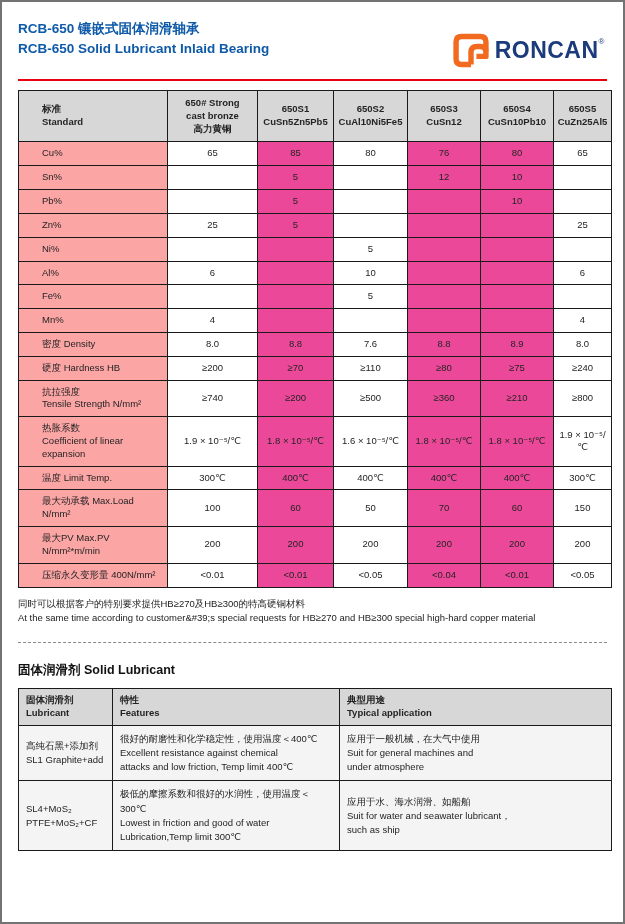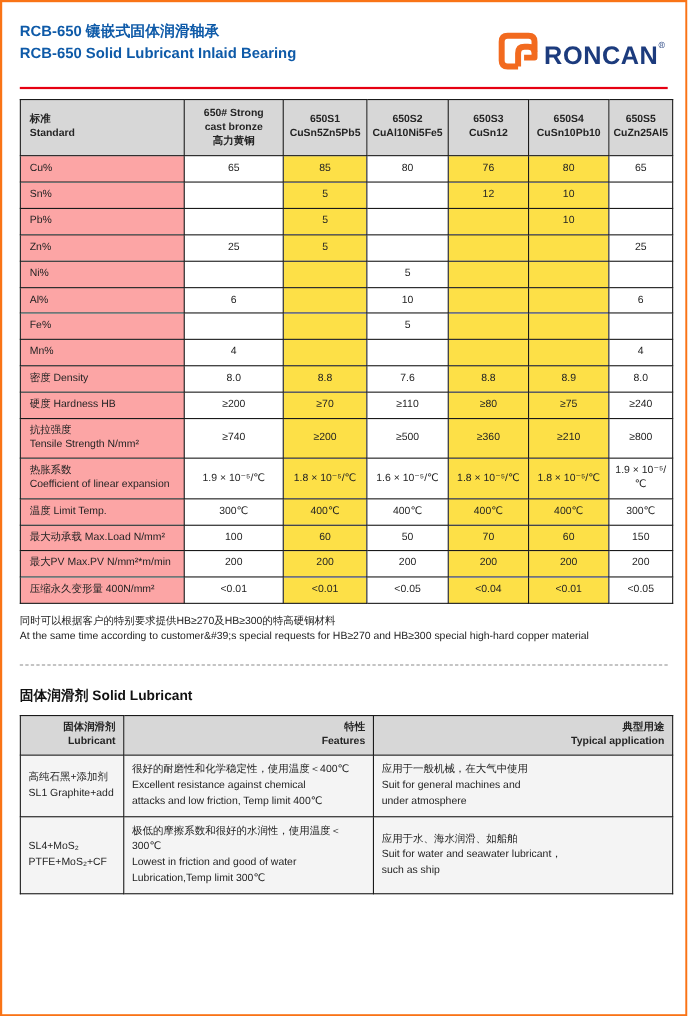--- a/index.html
+++ b/index.html
@@ -6,7 +6,7 @@
   body{font-family:"Liberation Sans","DejaVu Sans",sans-serif;color:#2b2b2b;}
   .page{
     width:625px;height:924px;box-sizing:border-box;
-    border:2px solid #f97316;background:#ffffff;
+    border:2px solid #737373;background:#ffffff;
     padding:0 16px;overflow:hidden;position:relative;
   }
   

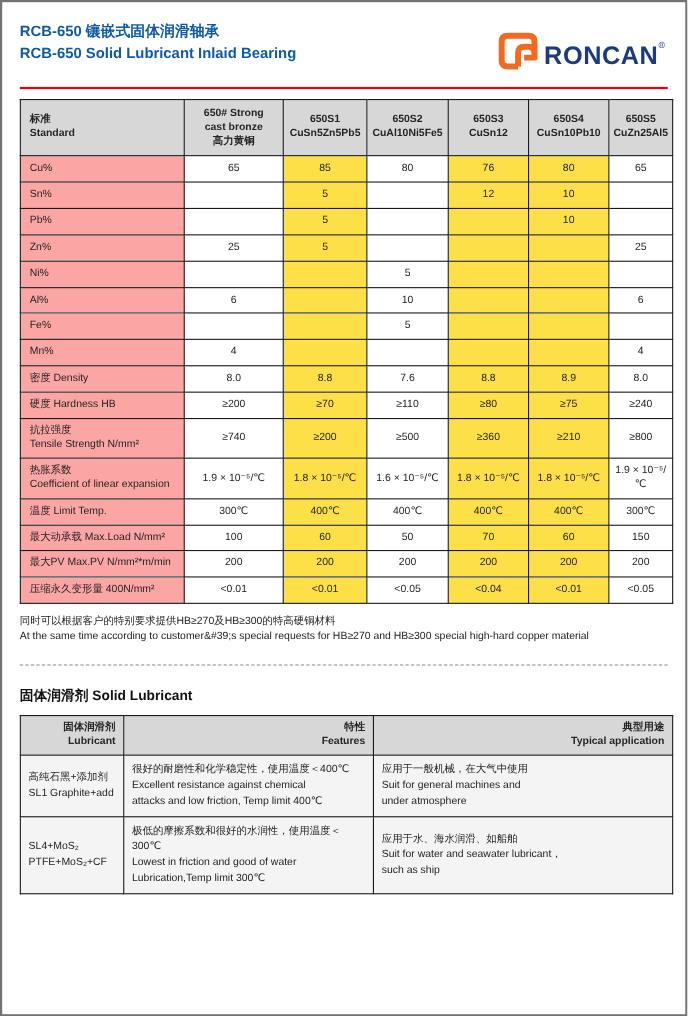--- a/index.html
+++ b/index.html
@@ -13,7 +13,7 @@
   .hdr{display:flex;justify-content:space-between;align-items:flex-start;padding-top:17px;}
   .titles{line-height:1.45;}
   .title-cn,.title-en{font-weight:bold;font-size:13.5px;color:#0e5aa8;}
-  .logo{display:flex;align-items:center;margin-top:4px;margin-right:2px;}
+  .logo{display:flex;align-items:flex-end;margin-top:4px;margin-right:2px;}
   .logo-mark{width:38px;height:37px;margin-right:5px;}
   .logo-word{font-weight:bold;font-size:23px;color:#1c3b7d;letter-spacing:.5px;line-height:37px;}
   .reg{font-size:8px;color:#1c3b7d;vertical-align:14px;font-weight:normal;}

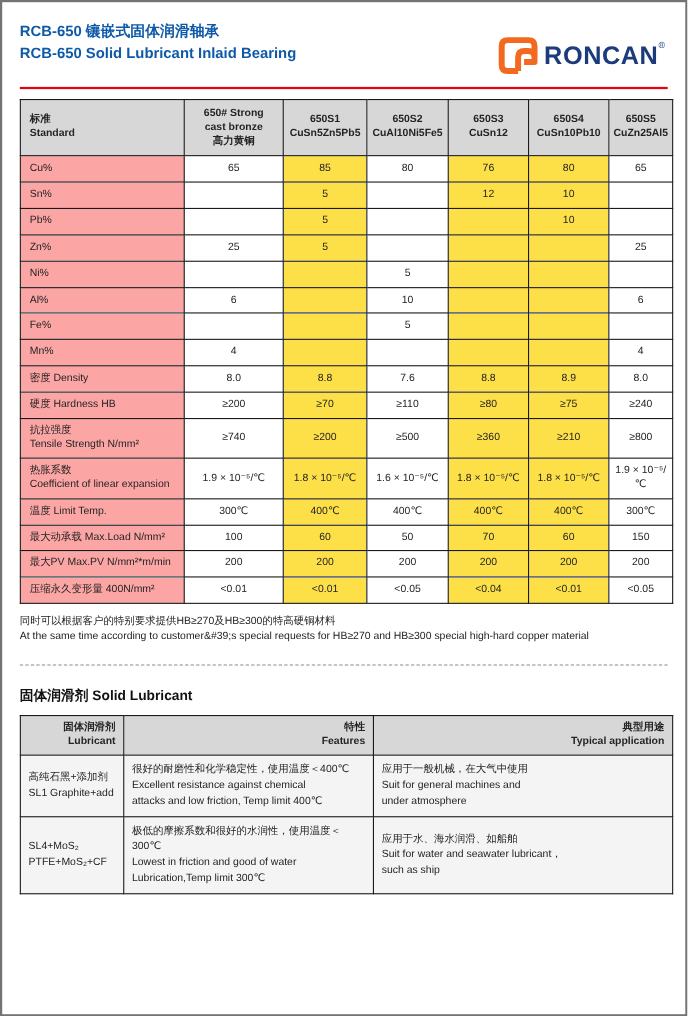--- a/index.html
+++ b/index.html
@@ -25,7 +25,7 @@
   th,td{border:1px solid #1a1a1a;font-size:9.5px;line-height:1.35;
         white-space:pre-line;overflow:hidden;color:#242424;}
   th{background:#d7d7d7;font-weight:bold;padding:6px 3px;text-align:center;}
-  th.left,td.label{text-align:left;padding-left:8px;margin-left:48px;}
+  th.left,td.label{text-align:left;padding-left:23px;margin-left:48px;}
   td{padding:5px 3px;text-align:center;background:#ffffff;}
   td.label{background:#fca5a5;}
   td.shaded{background:#fde047;}

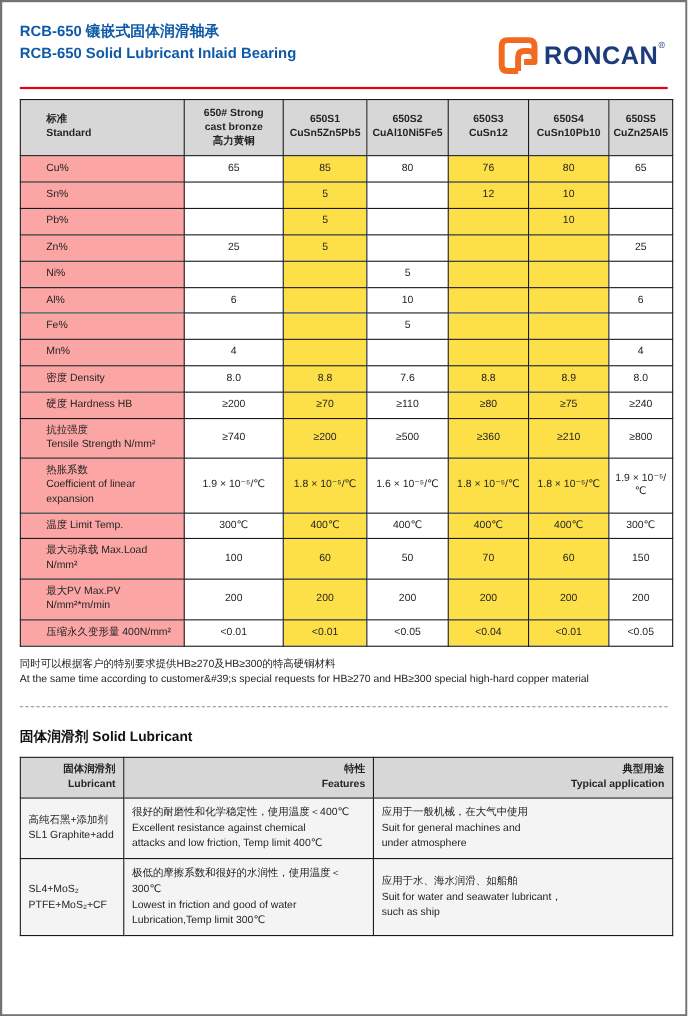--- a/index.html
+++ b/index.html
@@ -28,7 +28,7 @@
   th.left,td.label{text-align:left;padding-left:23px;margin-left:48px;}
   td{padding:5px 3px;text-align:center;background:#ffffff;}
   td.label{background:#fca5a5;}
-  td.shaded{background:#fde047;}
+  td.shaded{background:#ec4899;}
   
   #lub-table th{text-align:right;padding:5px 7px;}
   #lub-table td{text-align:left;padding:6px 7px;background:#f4f4f4;line-height:1.5;}

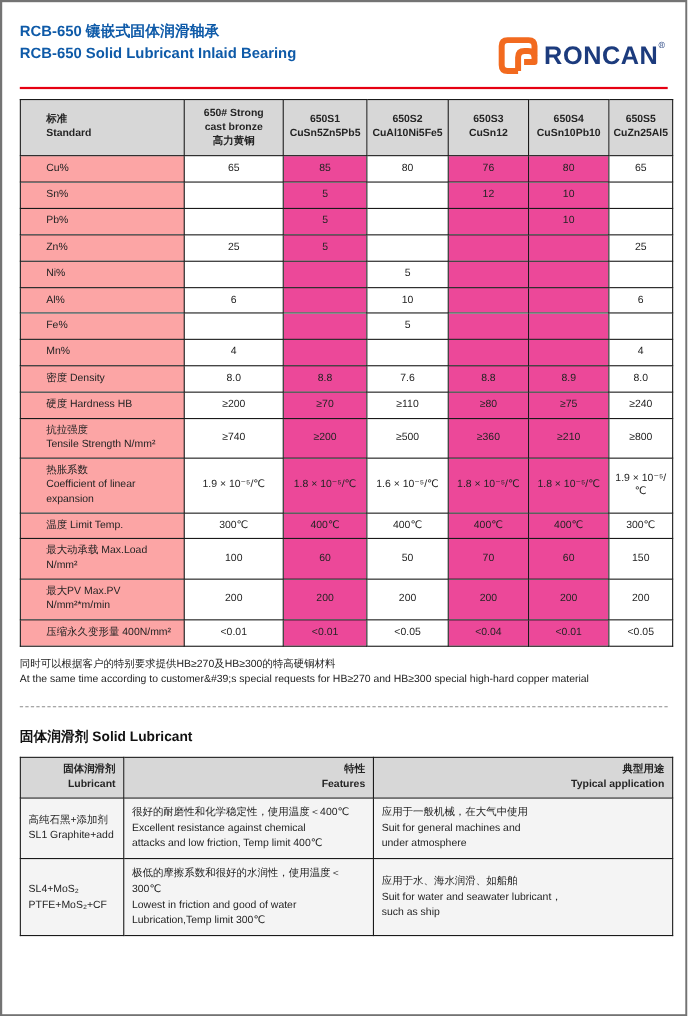--- a/index.html
+++ b/index.html
@@ -30,7 +30,7 @@
   td.label{background:#fca5a5;}
   td.shaded{background:#ec4899;}
   
-  #lub-table th{text-align:right;padding:5px 7px;}
+  #lub-table th{text-align:left;padding:5px 7px;}
   #lub-table td{text-align:left;padding:6px 7px;background:#f4f4f4;line-height:1.5;}
   
   .note{font-size:9.5px;line-height:1.5;margin-top:9px;color:#222;}

